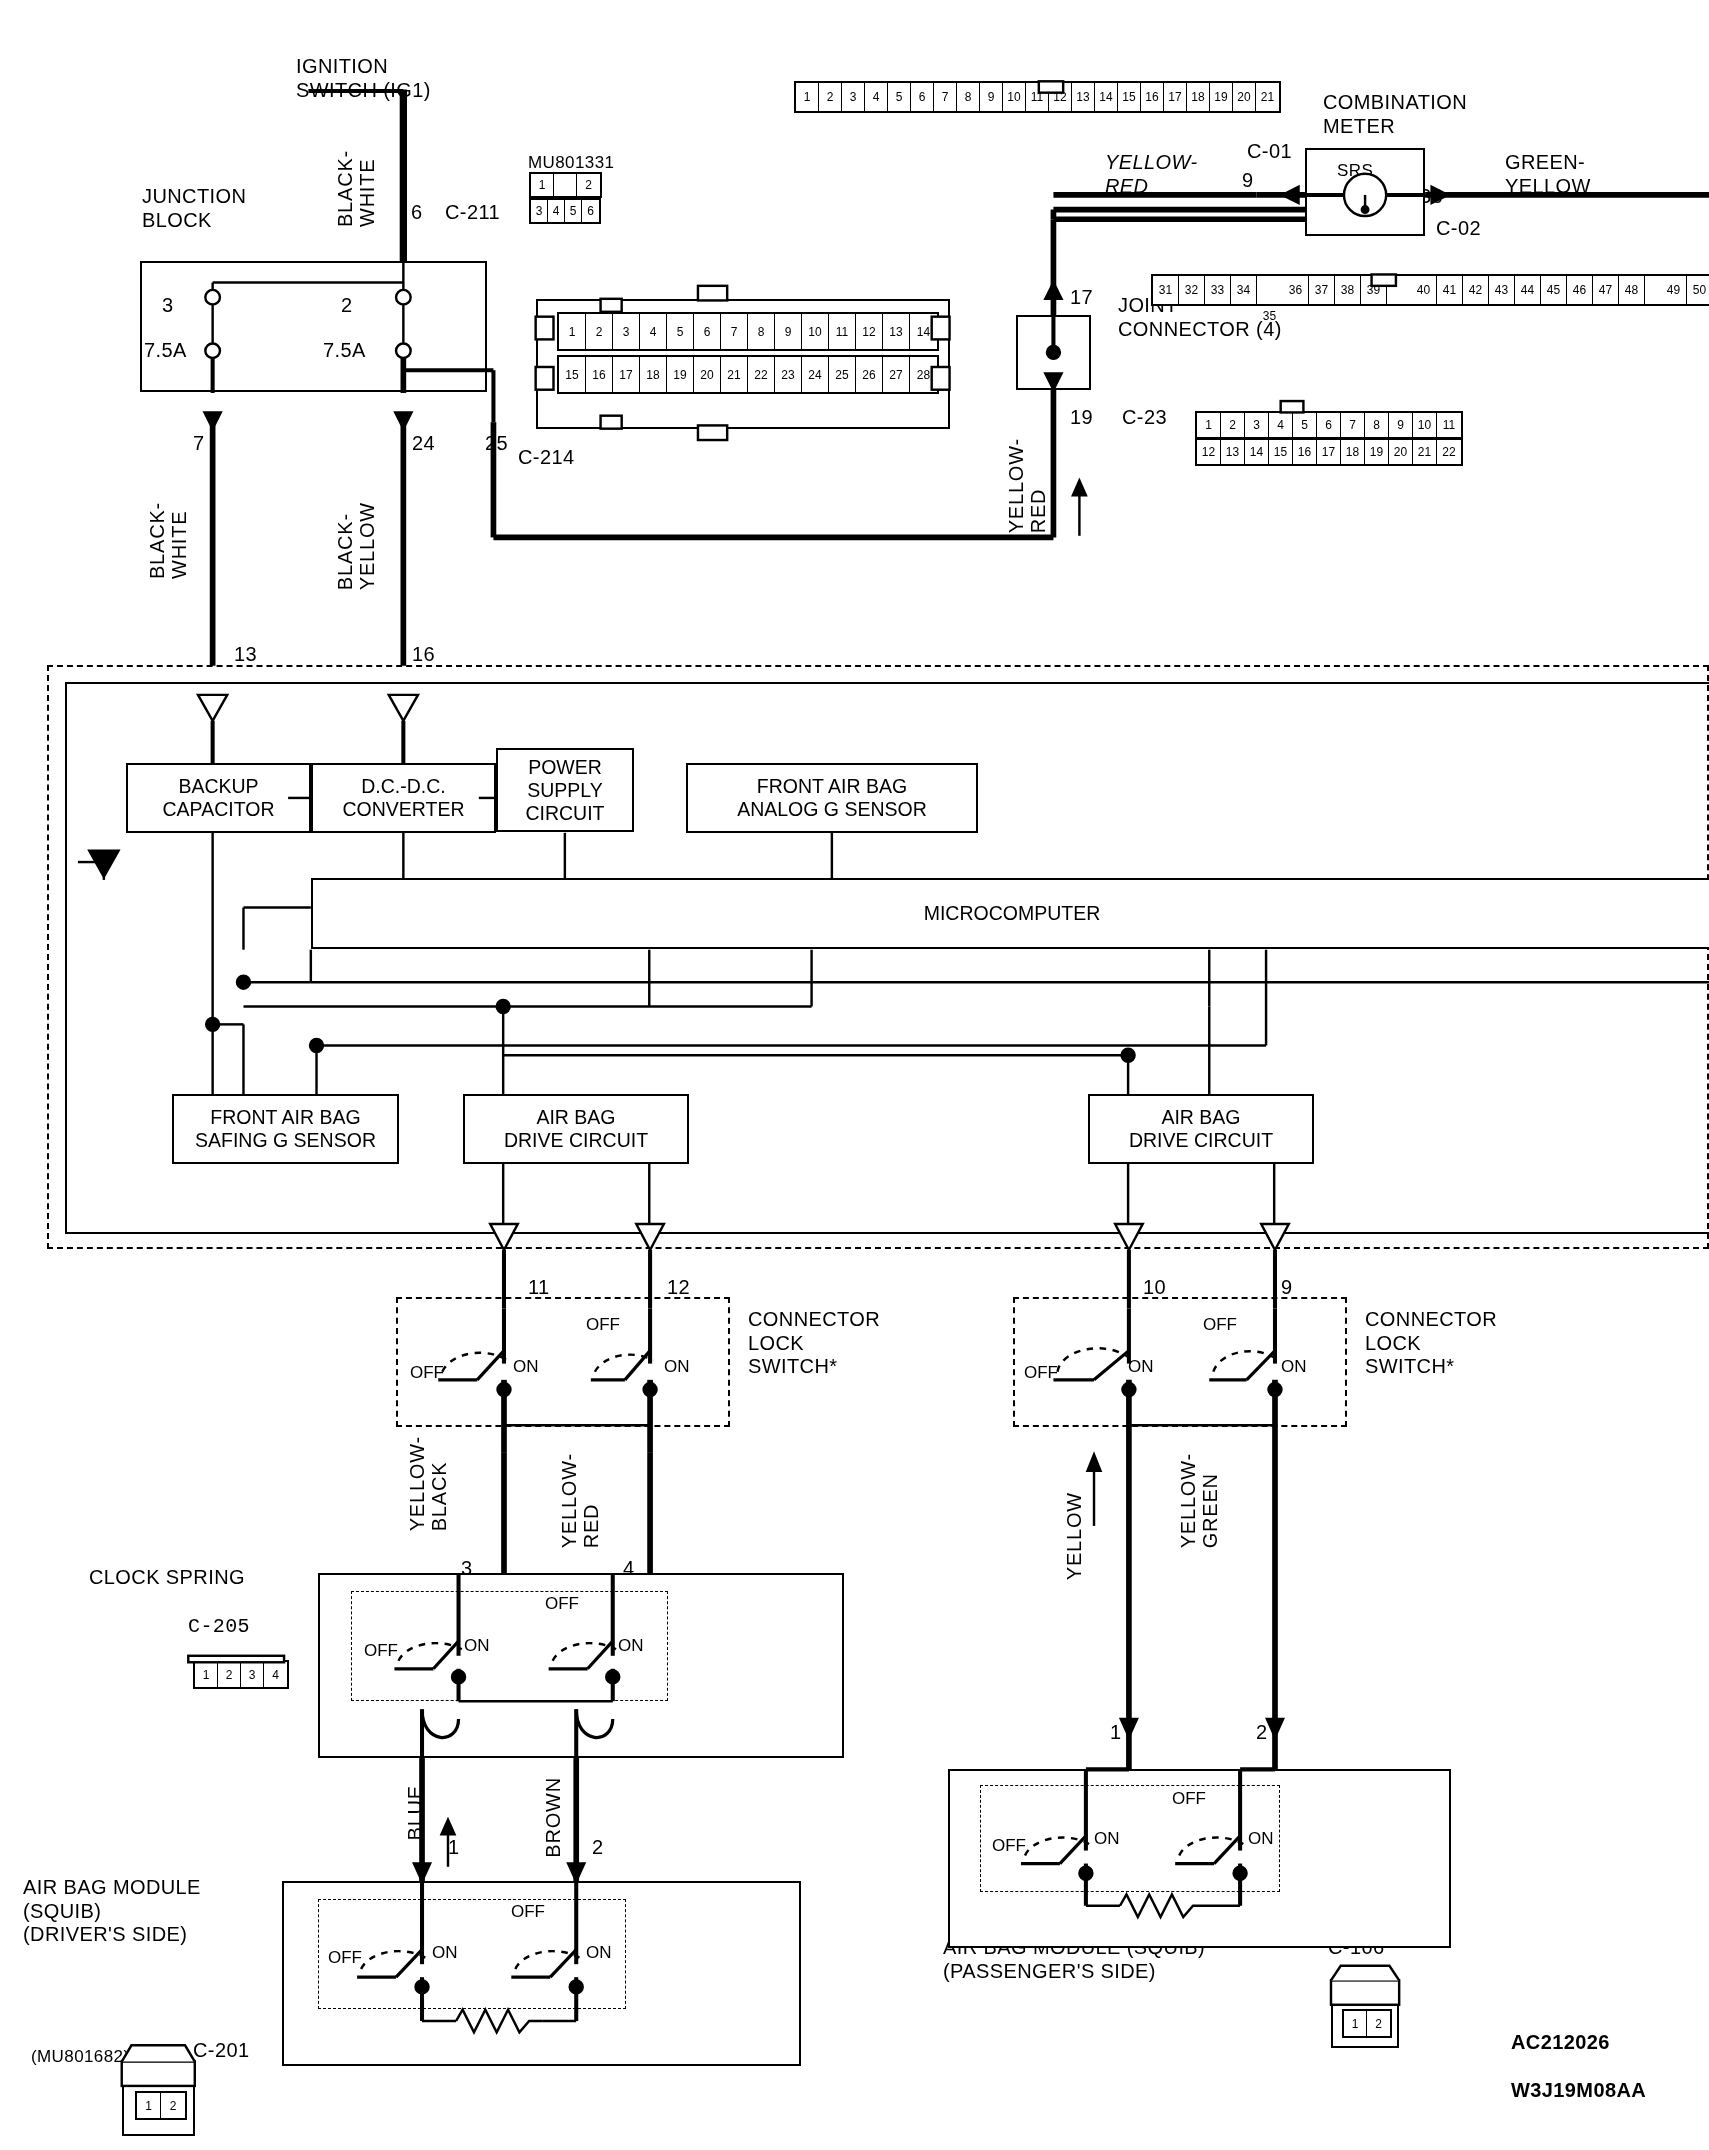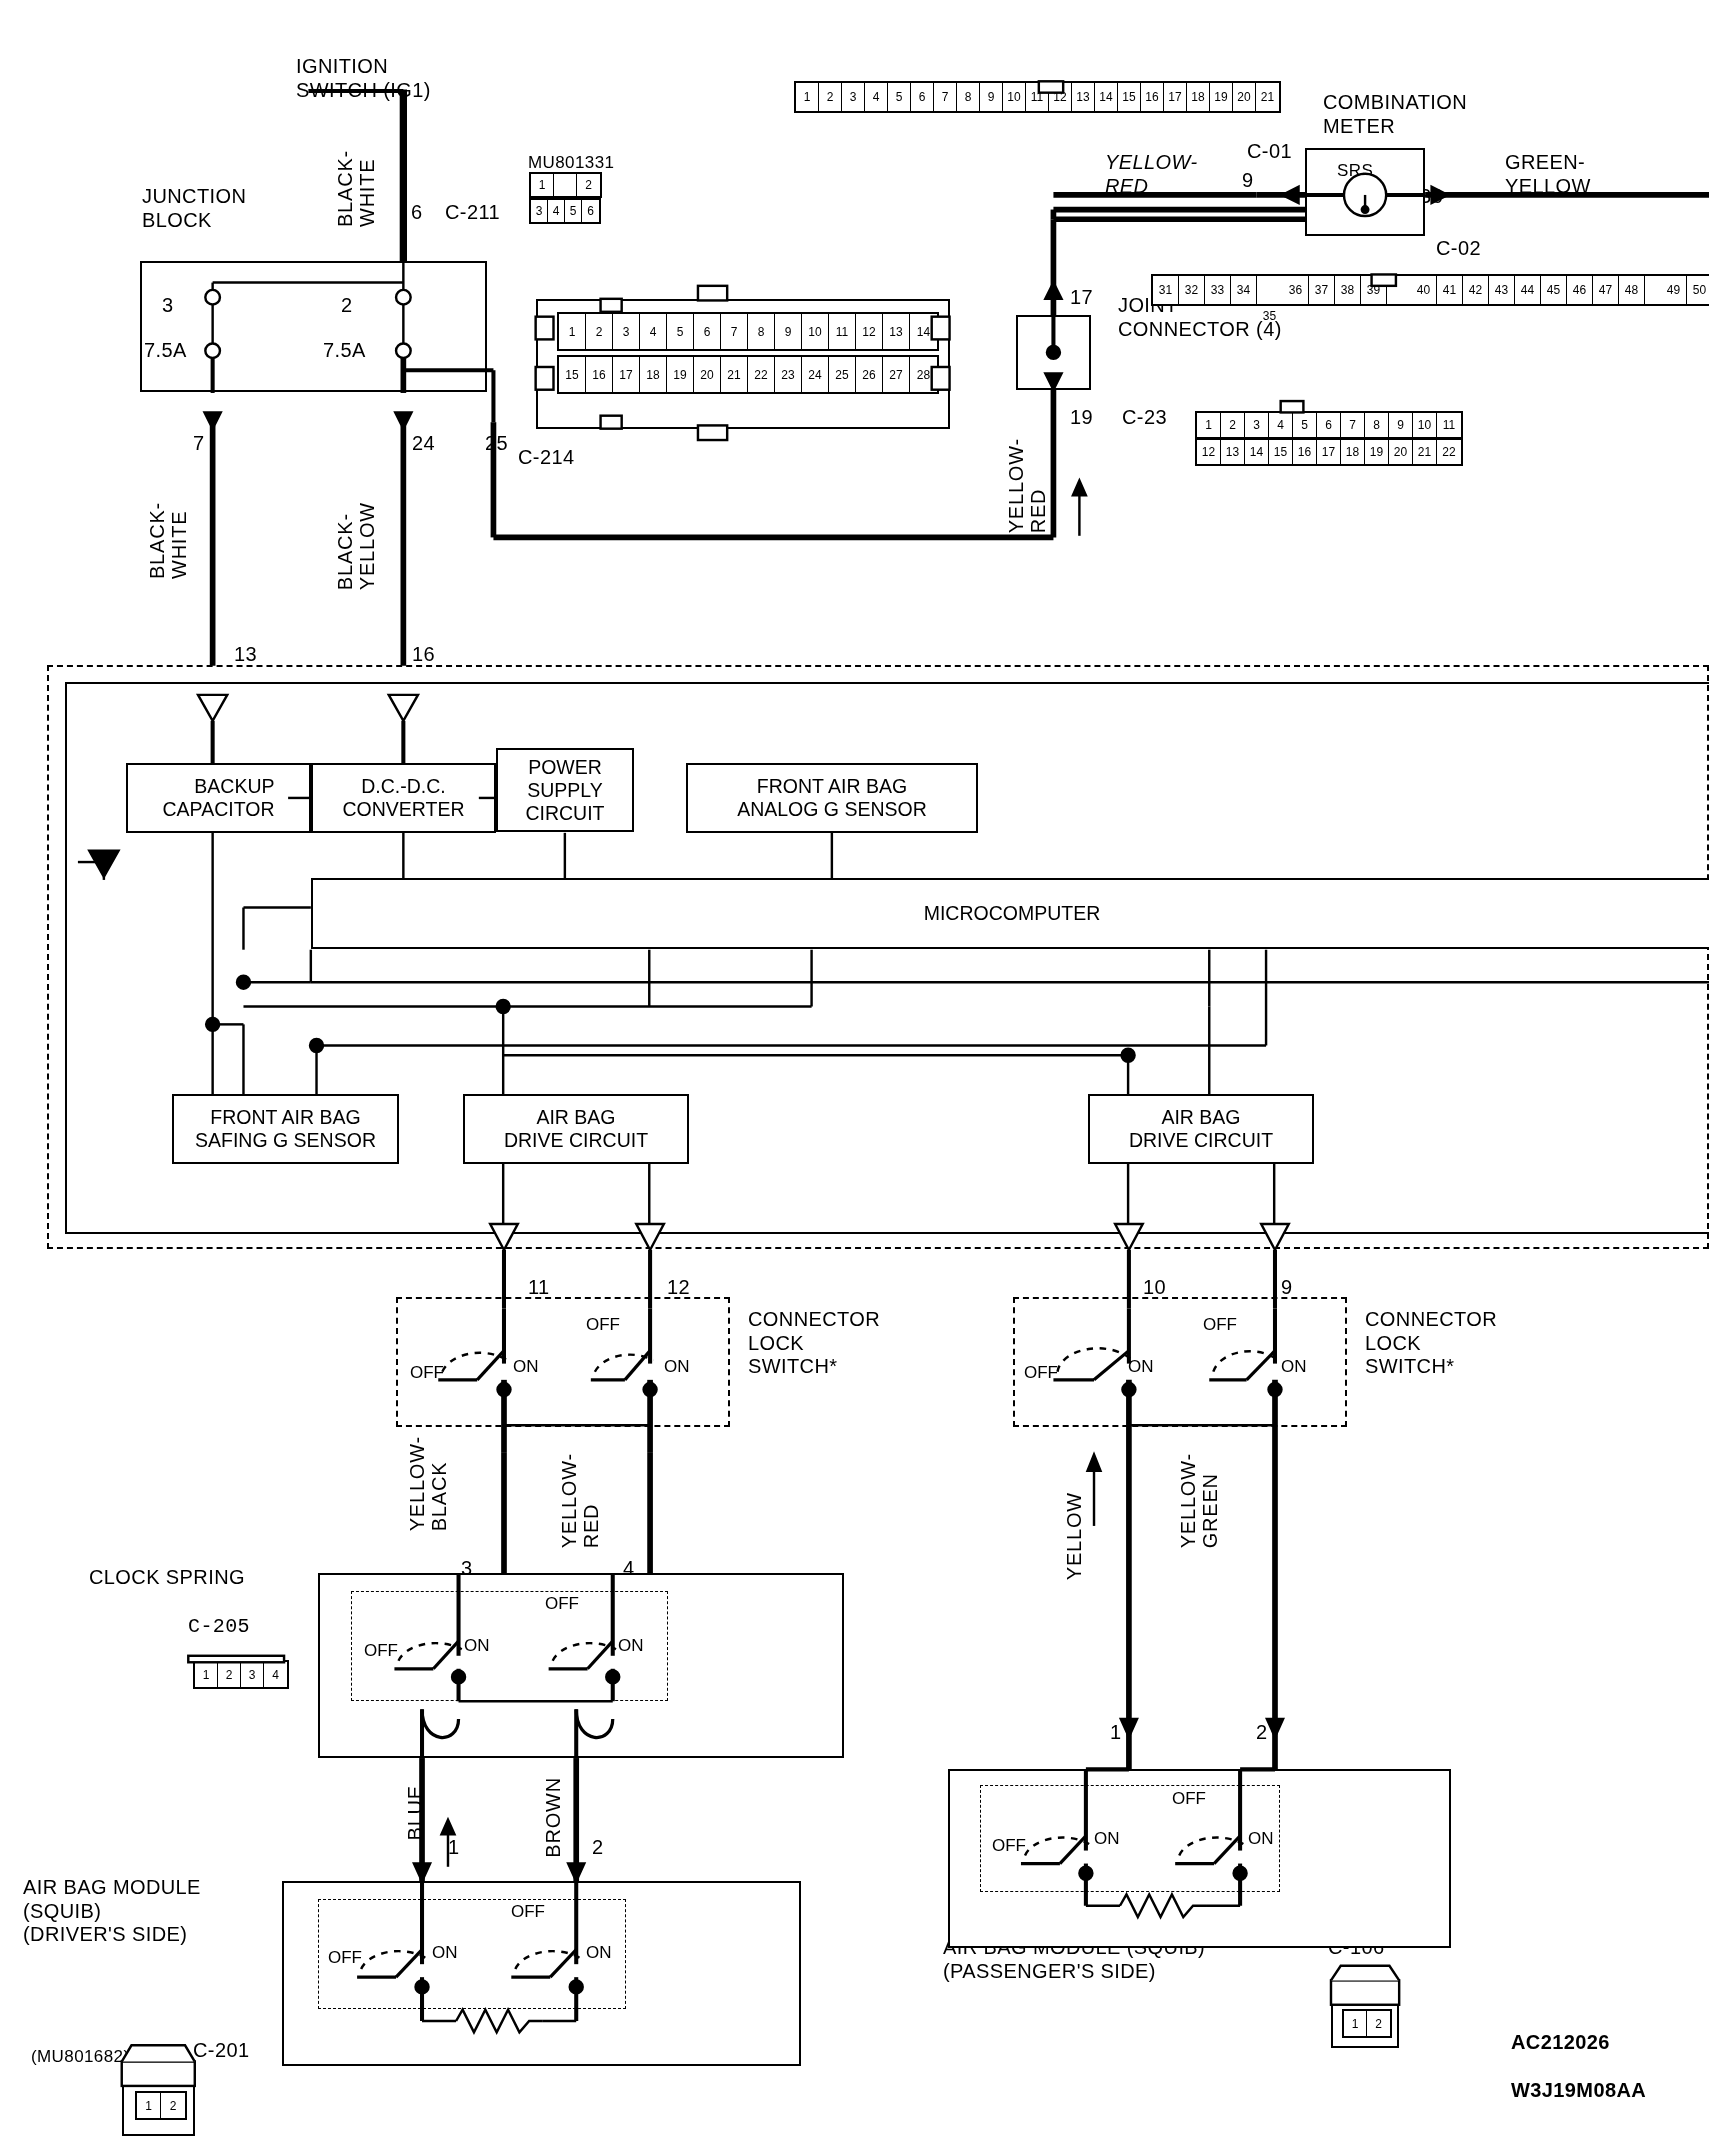--- a/index.html
+++ b/index.html
@@ -125,7 +125,7 @@
   <div class="lbl" style="left:1420px; top:185px;">36</div>
   <div class="lbl" style="left:1505px; top:151px;">GREEN-
 YELLOW</div>
-  <div class="lbl" style="left:1436px; top:237px;">C-02</div>
+  <div class="lbl" style="left:1436px; top:217px;">C-02</div>
 
   <div class="lbl" style="left:1070px; top:286px;">17</div>
   <div class="lbl" style="left:1118px; top:294px;">JOINT

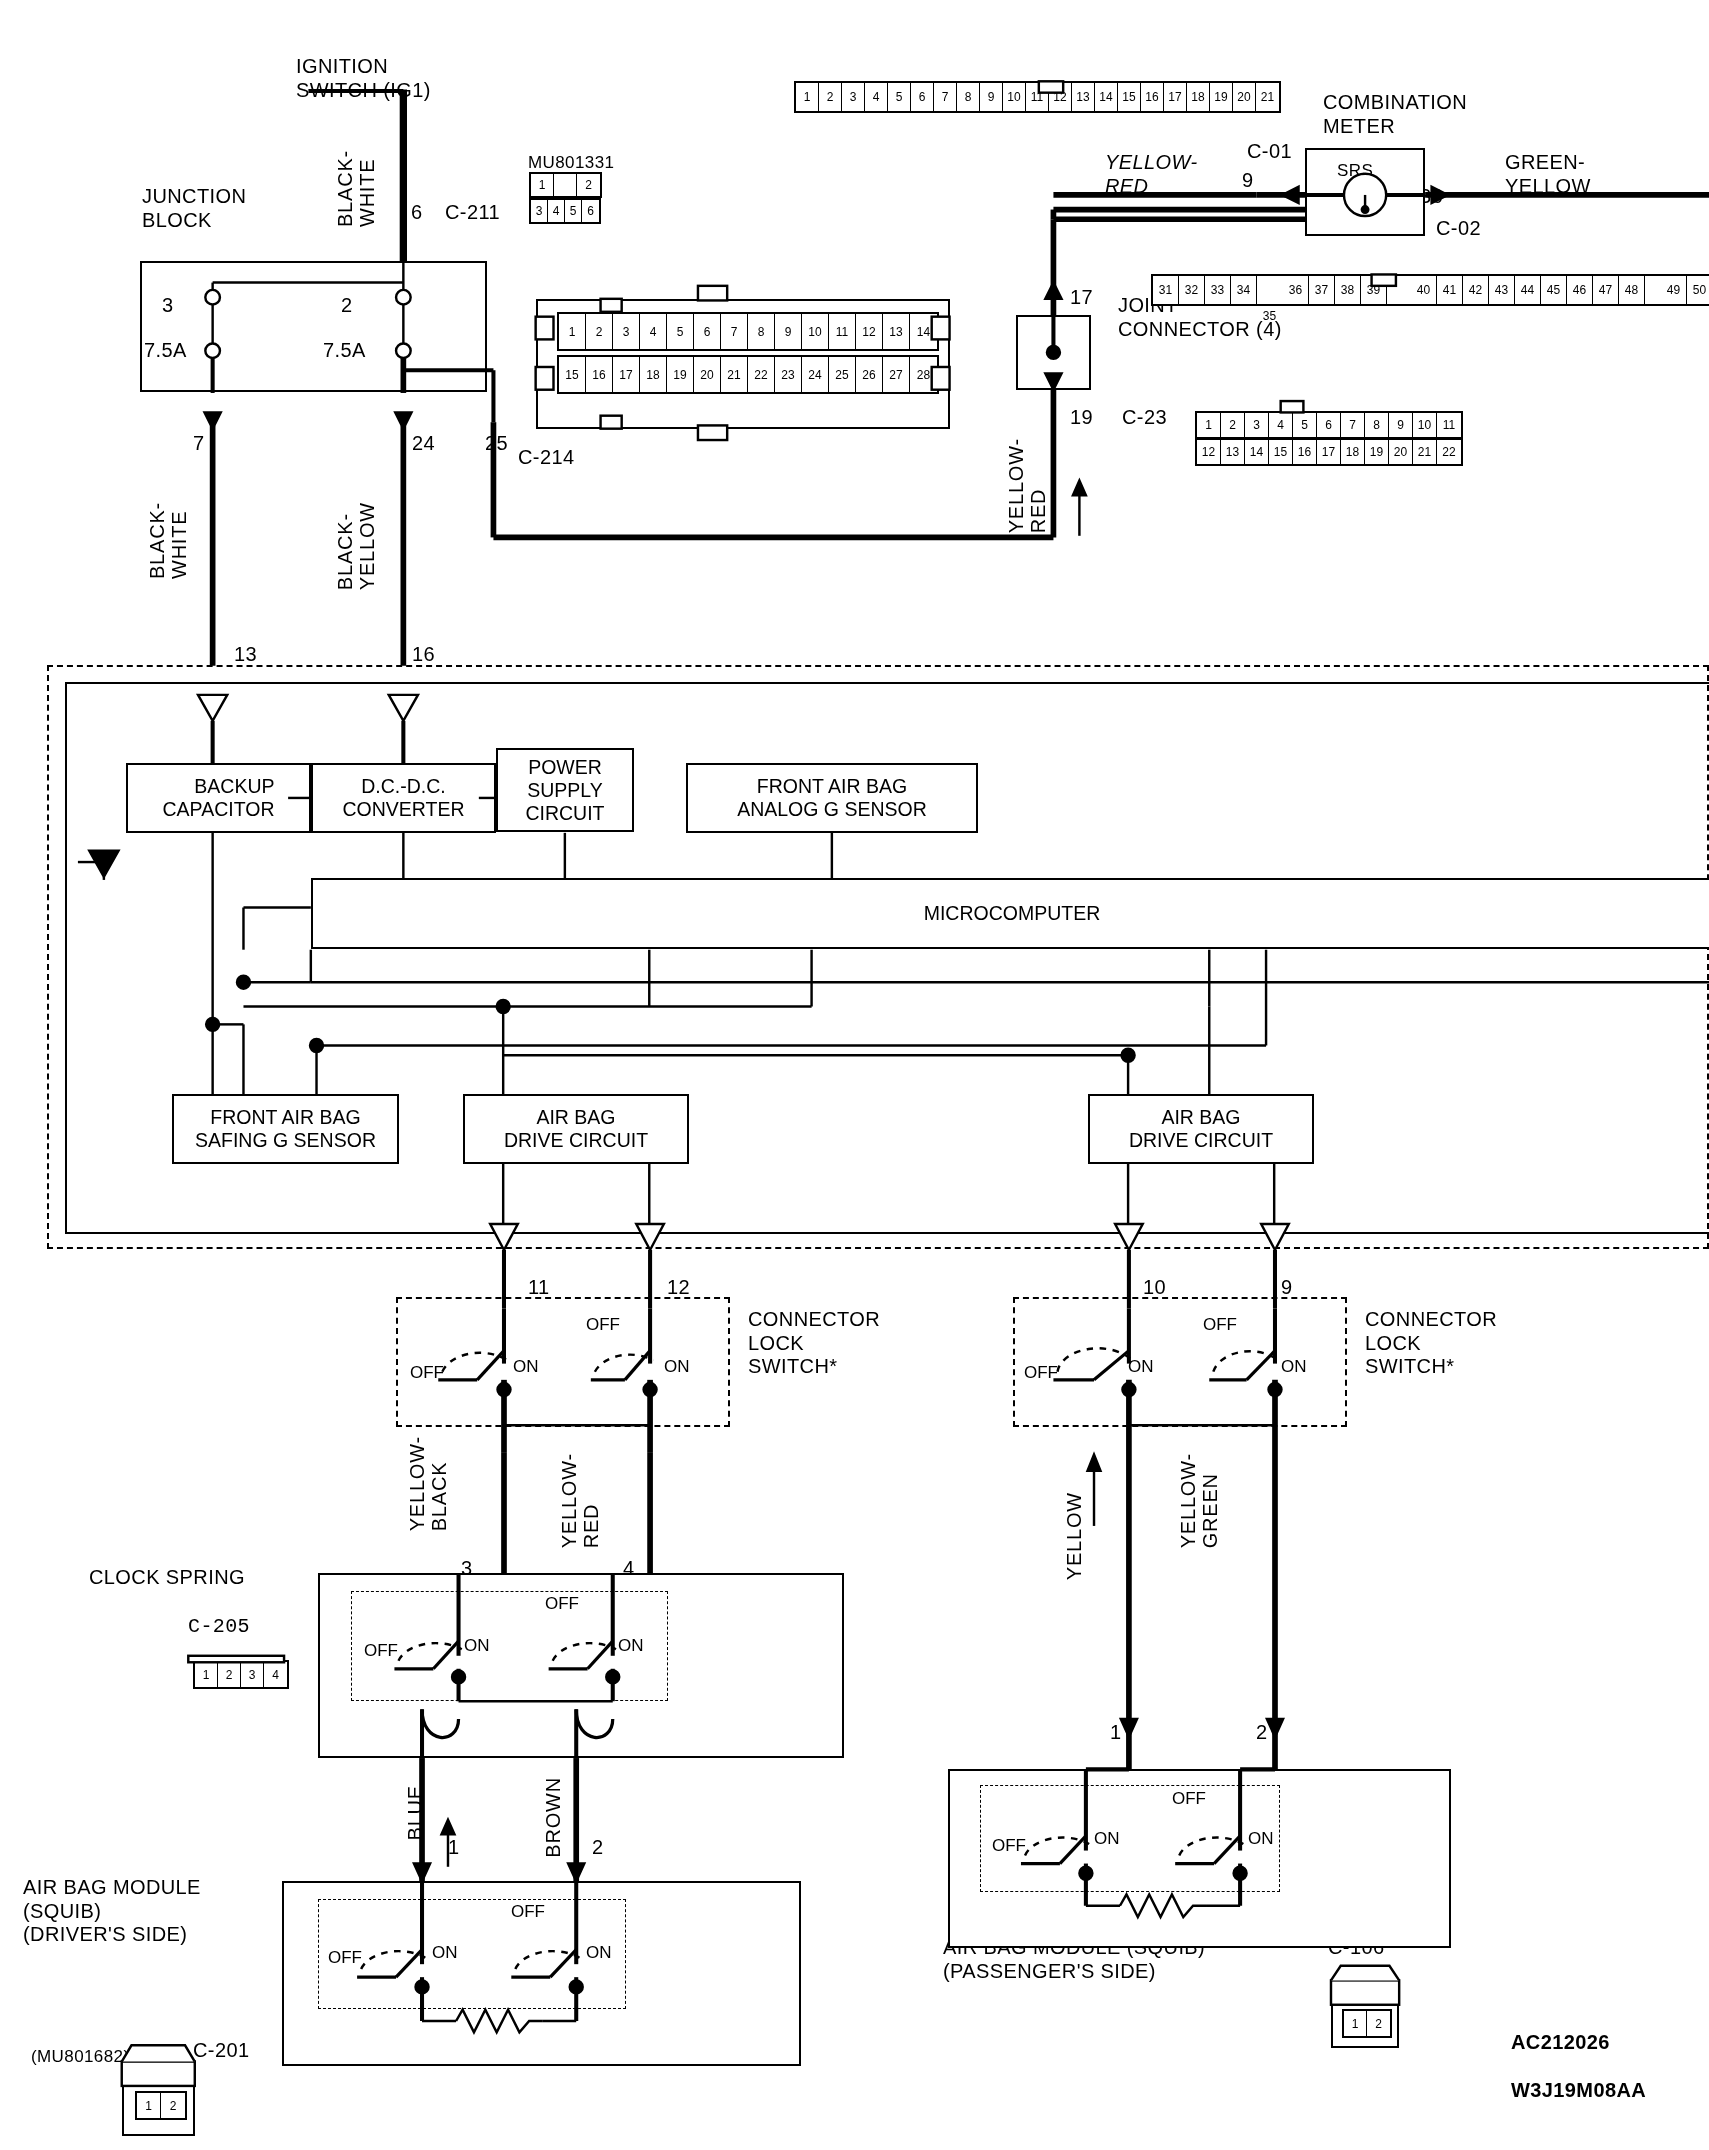--- a/index.html
+++ b/index.html
@@ -208,7 +208,7 @@
   <div class="dashbox" style="left:47px; top:665px; width:1662px; height:584px;"></div>
   <div class="box" style="left:65px; top:682px; width:1648px; height:552px; border-width:2.4px; background:transparent;"></div>
 
-  <div class="boxtext" style="left:126px; top:763px; width:185px; height:70px;text-align:right;">BACKUP
+  <div class="boxtext" style="left:126px; top:763px; width:185px; height:70px;">BACKUP
 CAPACITOR</div>
   <div class="boxtext" style="left:311px; top:763px; width:185px; height:70px;">D.C.-D.C.
 CONVERTER</div>

